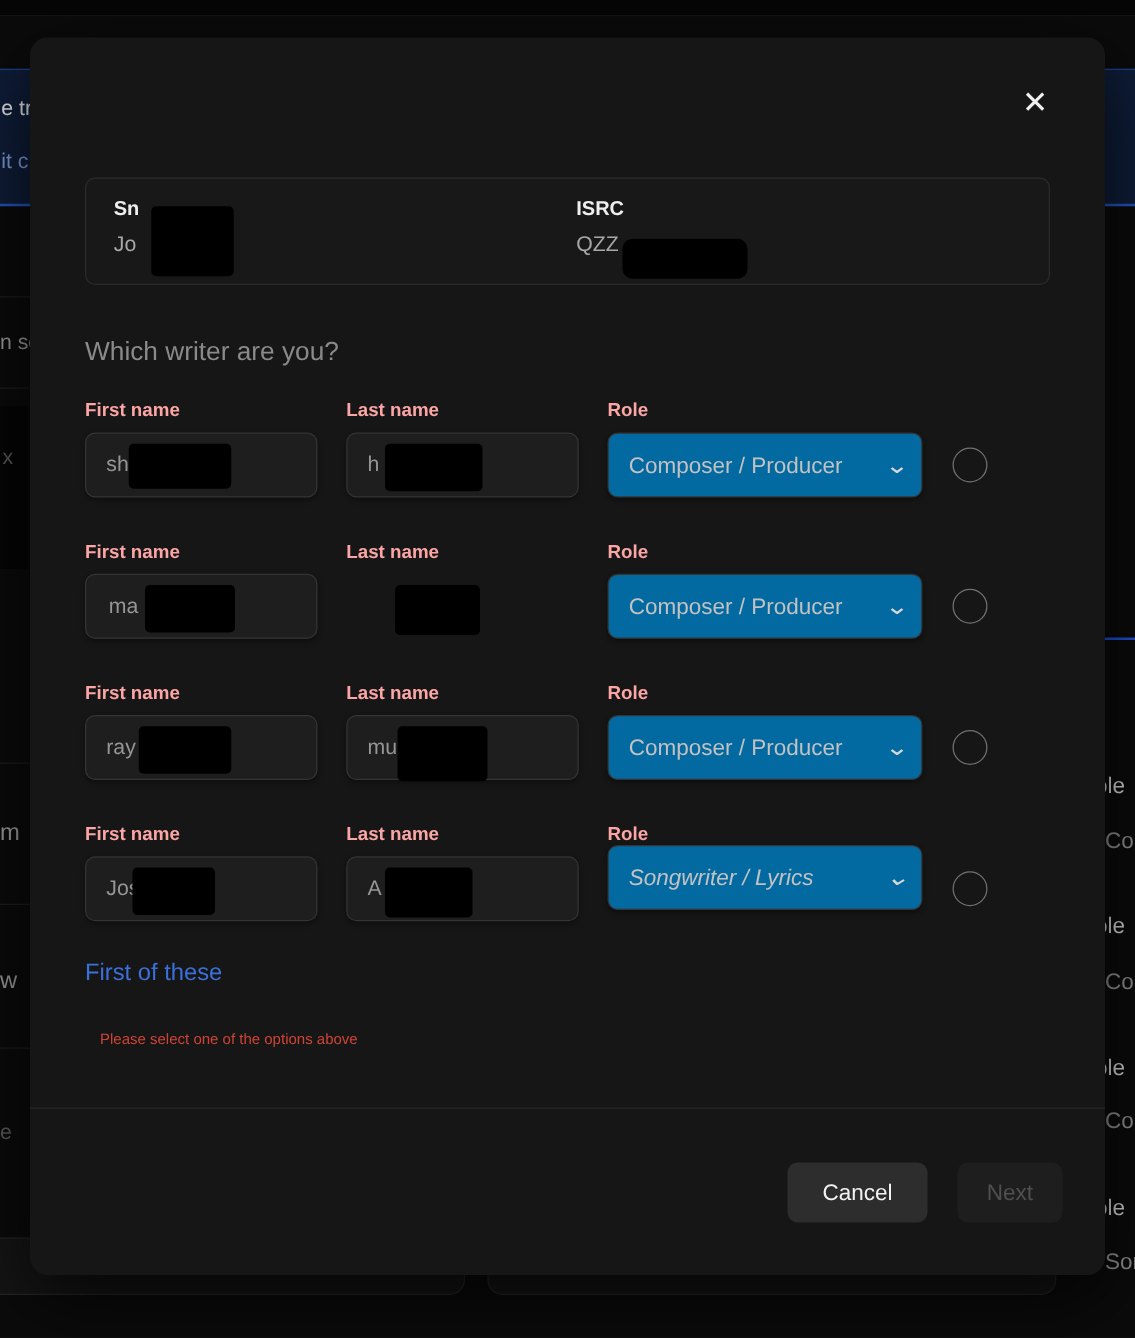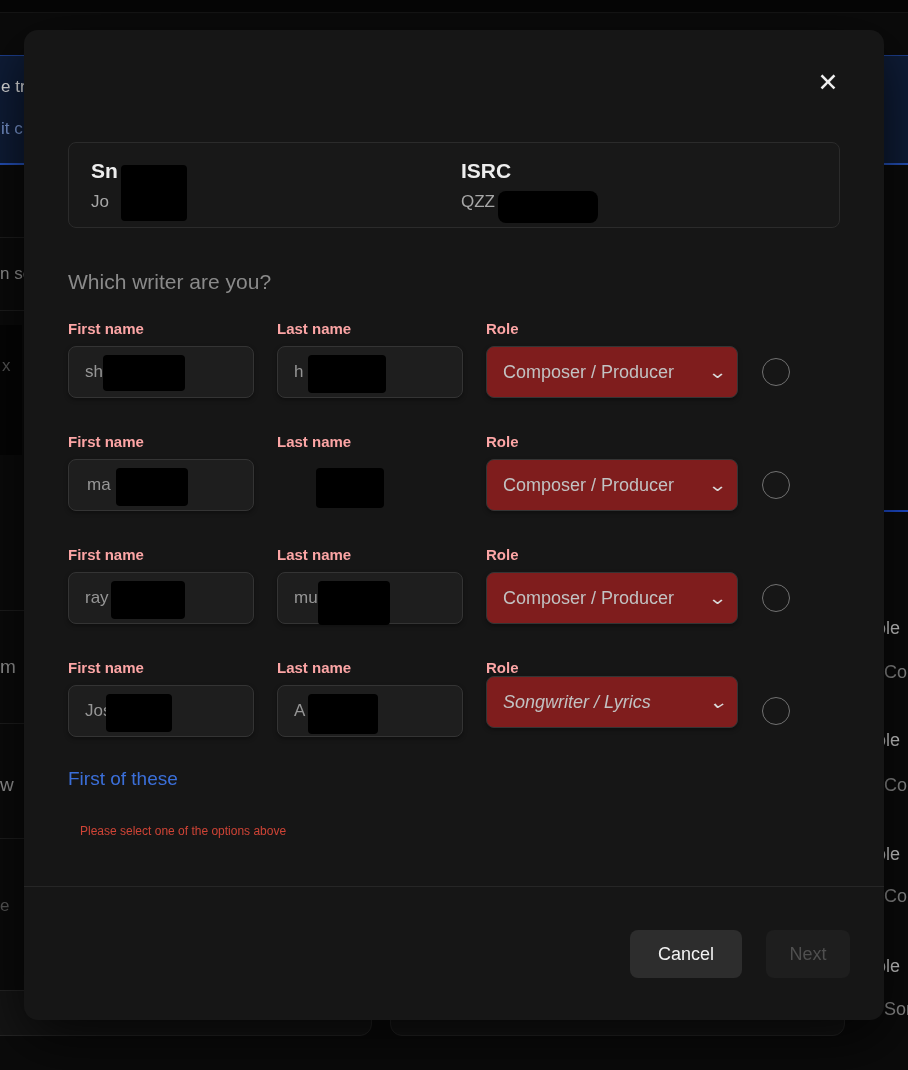--- a/index.html
+++ b/index.html
@@ -42,7 +42,7 @@
   .info-col { position:absolute; top:16px; }
   .info-col.col1 { left:22px; }
   .info-col.col2 { left:392px; }
-  .info-label { font-size:21px; font-weight:700; color:#eeeeee; }
+  .info-label { font-size:16px; font-weight:700; color:#eeeeee; }
   .info-value { margin-top:9px; font-size:17px; color:#a7a7a7; }
 
   .redact { position:absolute; background:#000; border-radius:4px; z-index:5; }

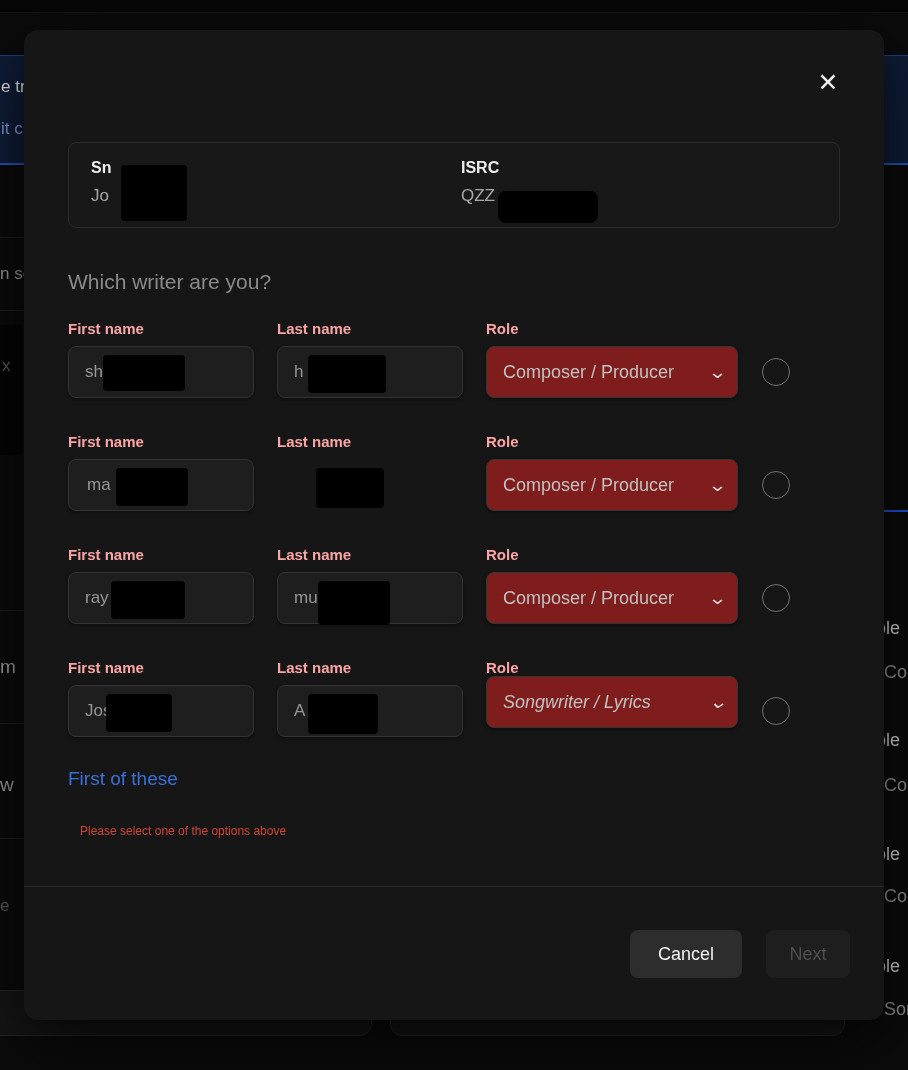--- a/index.html
+++ b/index.html
@@ -57,7 +57,7 @@
     box-shadow:0 2px 4px rgba(0,0,0,.35);
   }
   .select-box {
-    position:absolute; width:252px; height:52px; background:#7f1d1d;
+    position:absolute; width:252px; height:52px; background:#0369a1;
     border:1px solid #343434; border-radius:8px; cursor:pointer;
     display:flex; align-items:center; padding:0 12px 0 16px;
     box-shadow:0 2px 4px rgba(0,0,0,.35);

